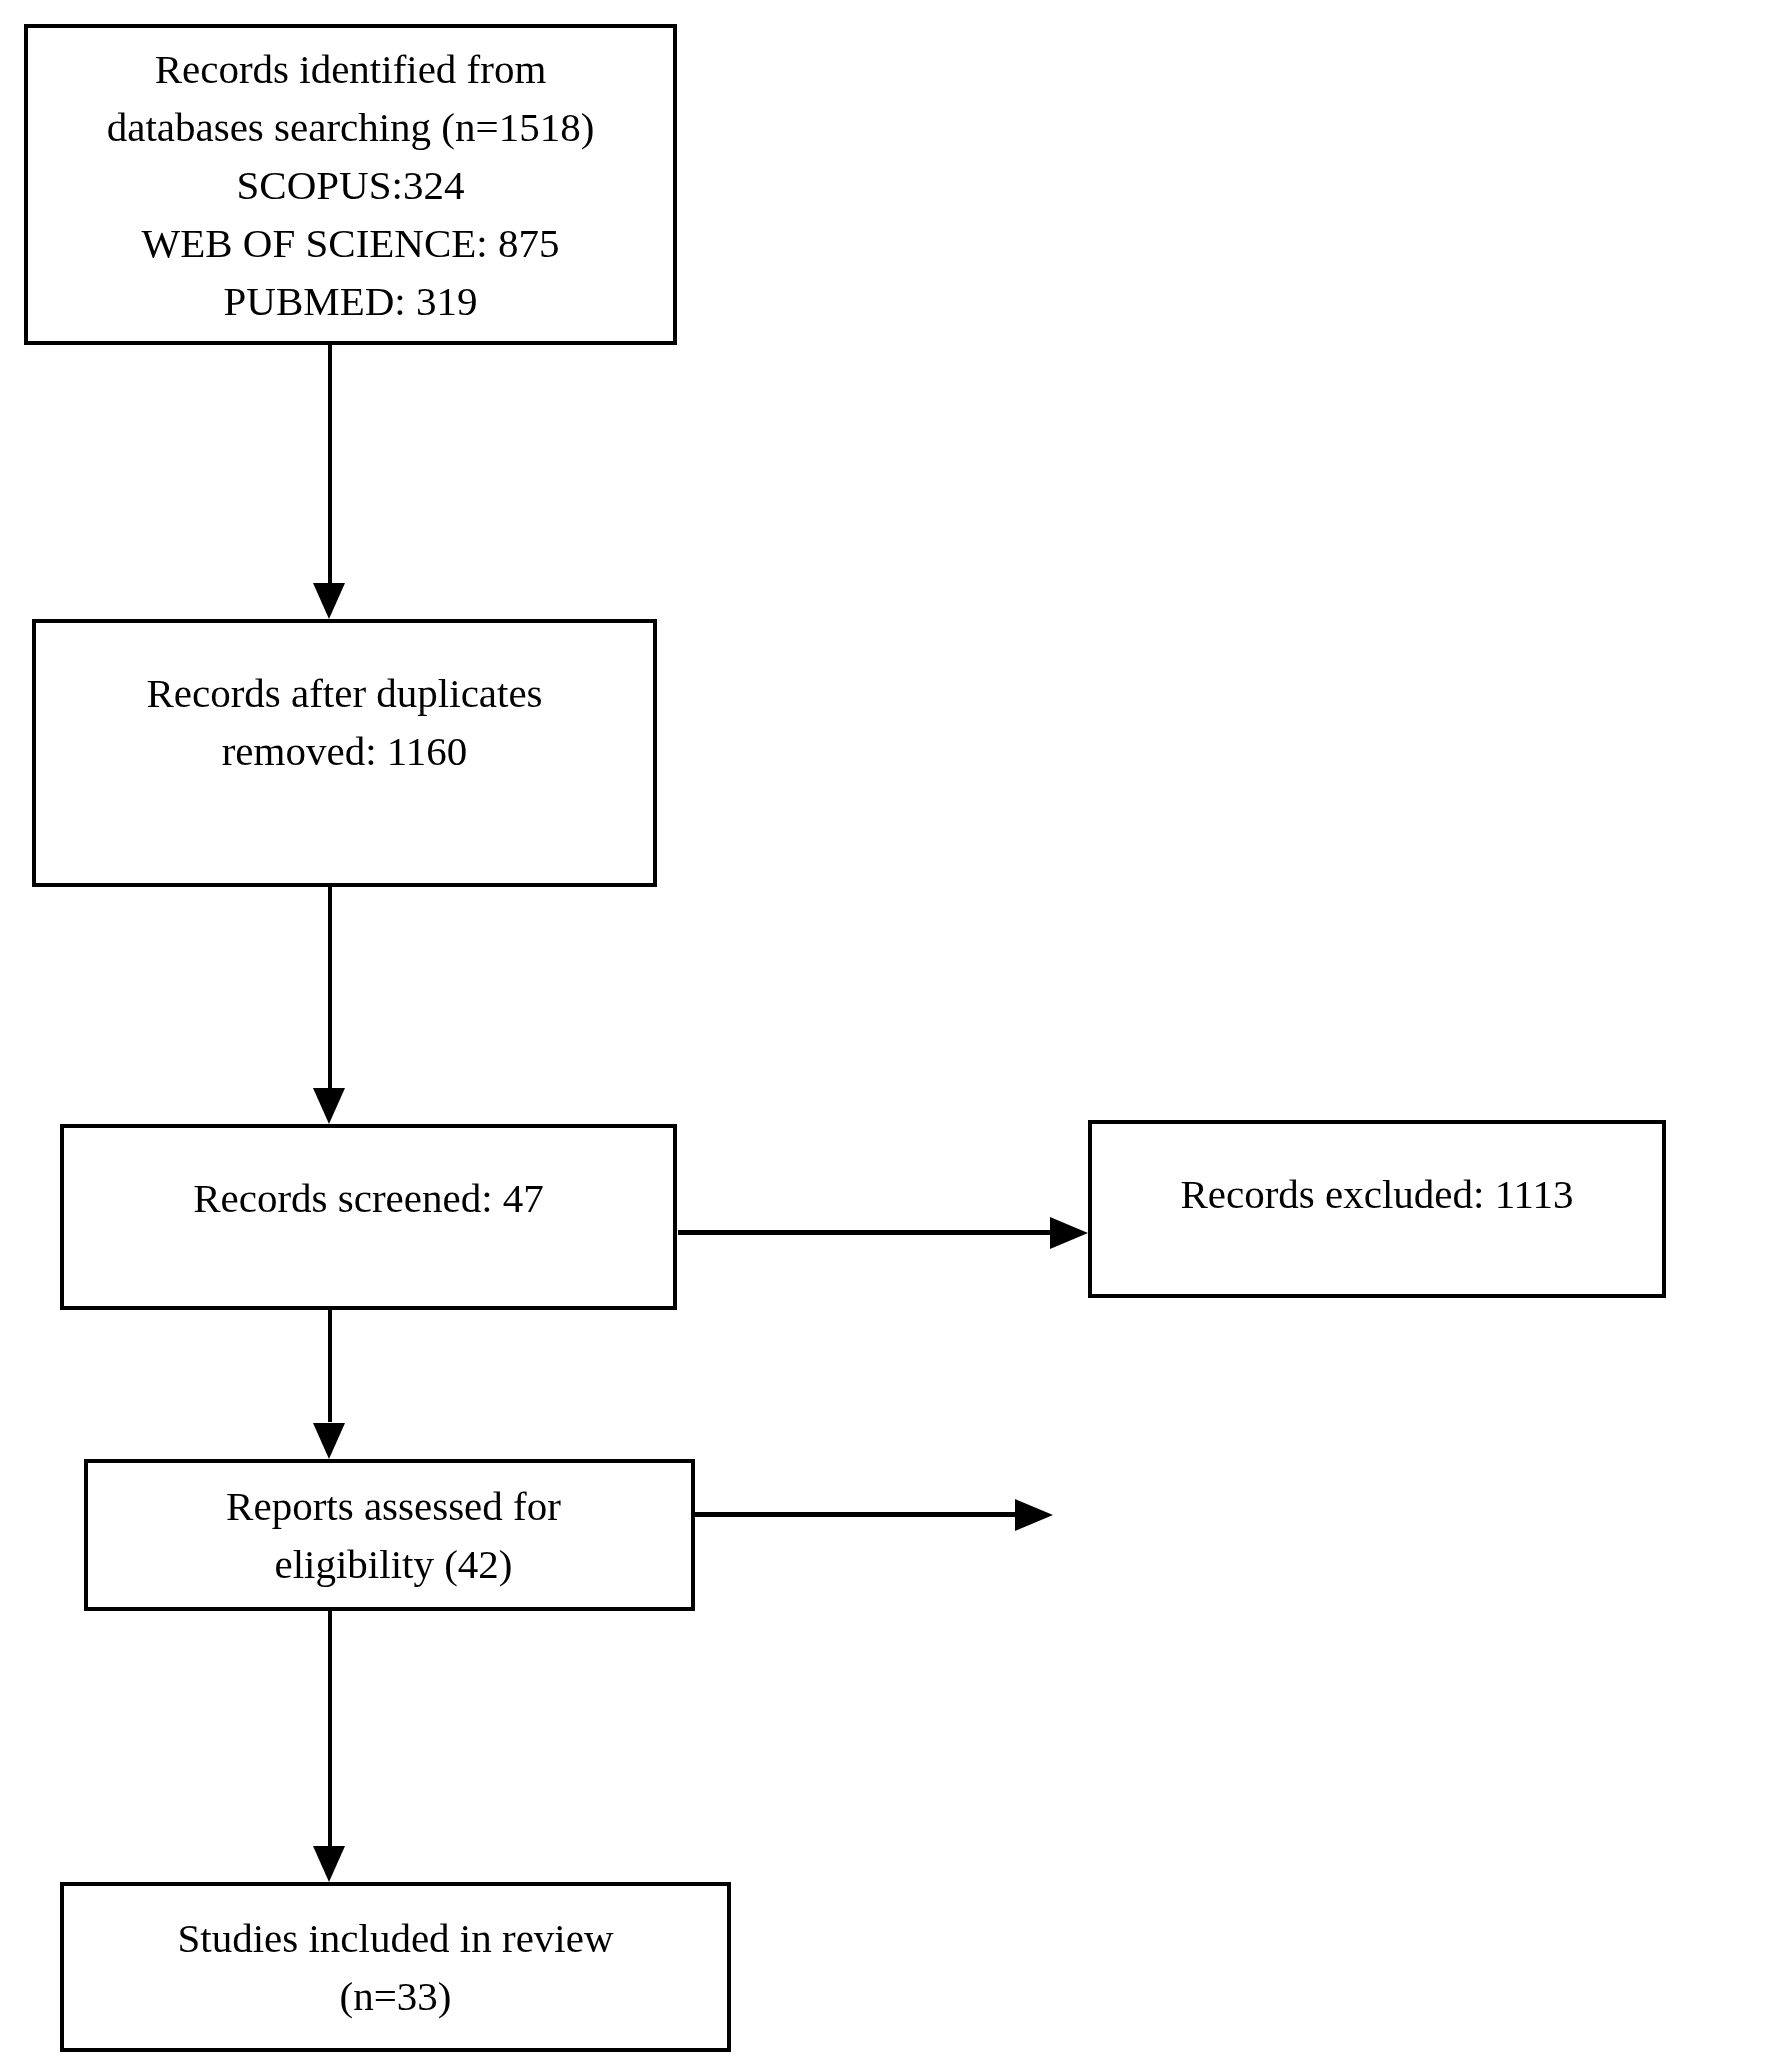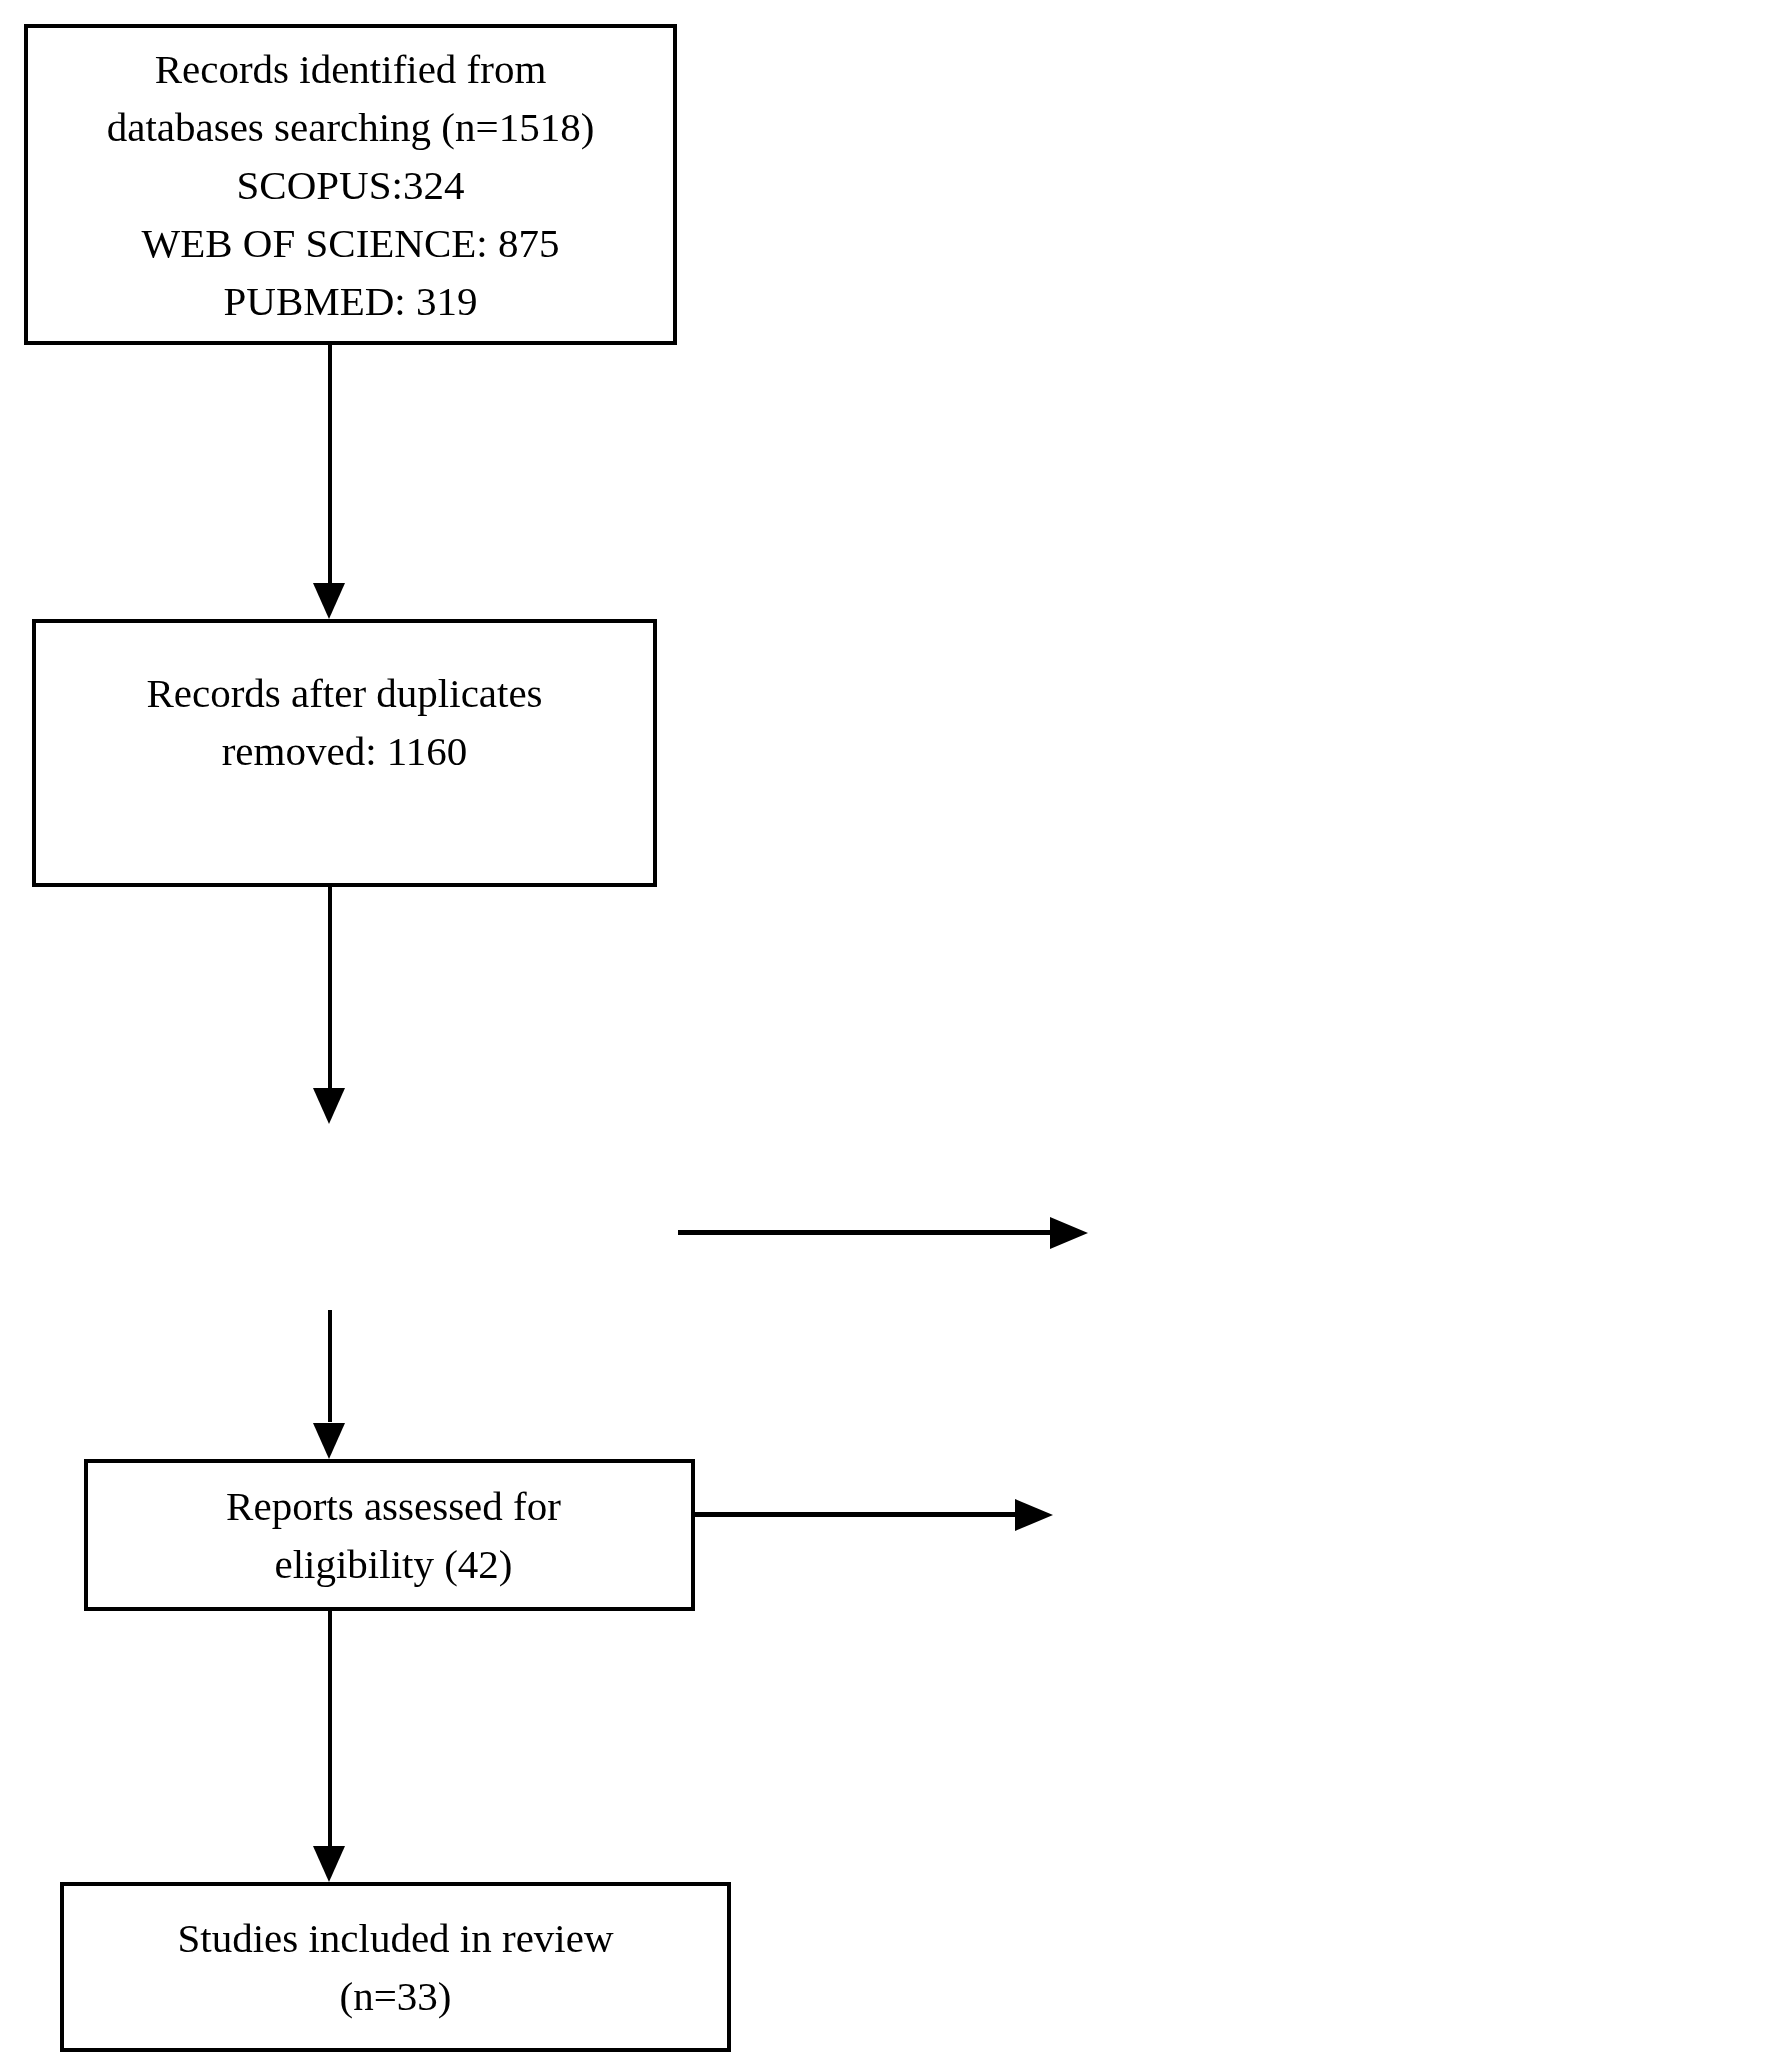--- a/index.html
+++ b/index.html
@@ -108,6 +108,9 @@
 removed: 1160</div>
   </div>
 
+  <div class="box v-top" id="box-screened">
+    <div class="box-text">Records screened: 47</div>
+  </div>
 
 
   <div class="box v-center" id="box-eligibility">

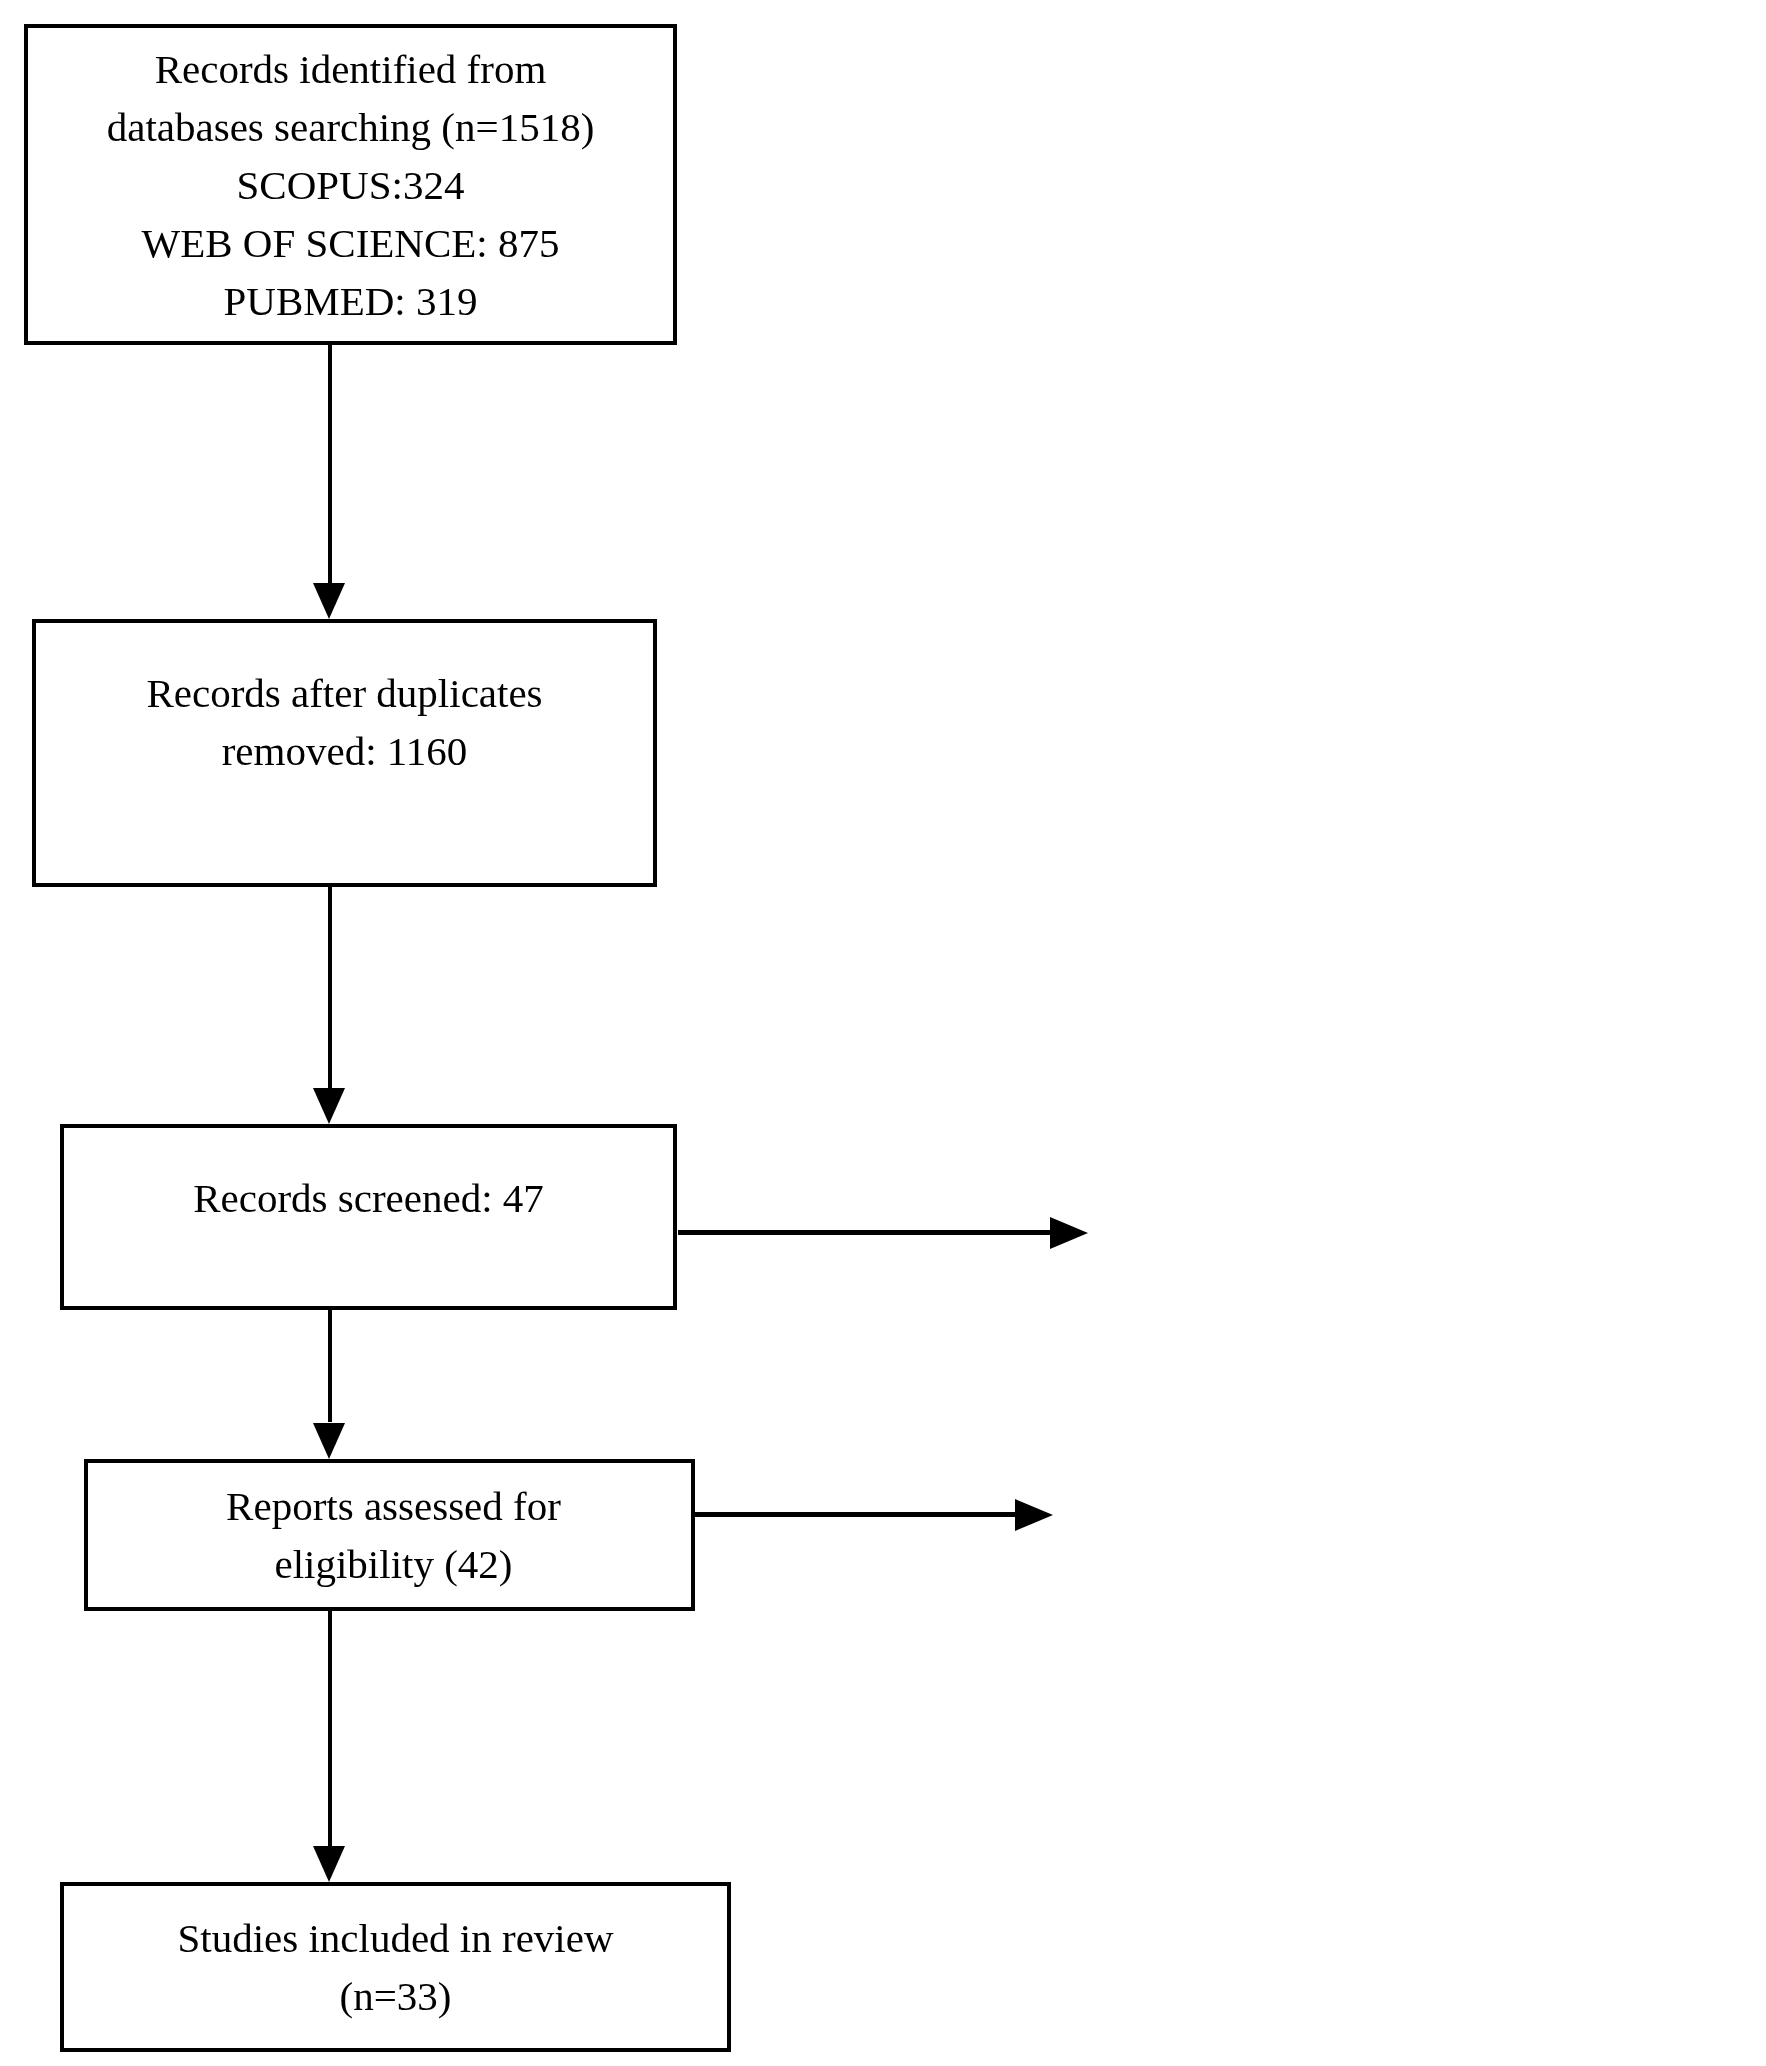--- a/index.html
+++ b/index.html
@@ -112,6 +112,9 @@
     <div class="box-text">Records screened: 47</div>
   </div>
 
+  <div class="box v-top" id="box-excluded1">
+    <div class="box-text">Records excluded: 1113</div>
+  </div>
 
   <div class="box v-center" id="box-eligibility">
     <div class="box-text">Reports assessed for

